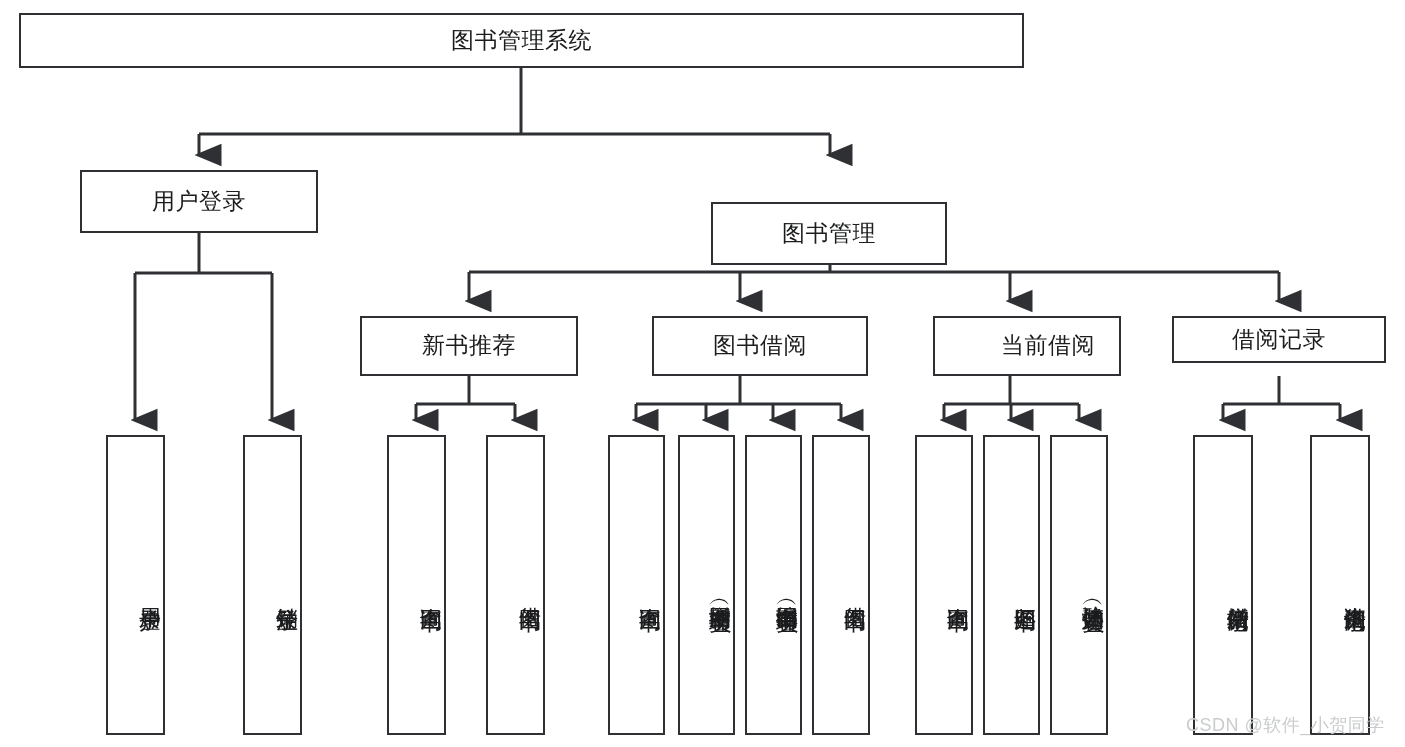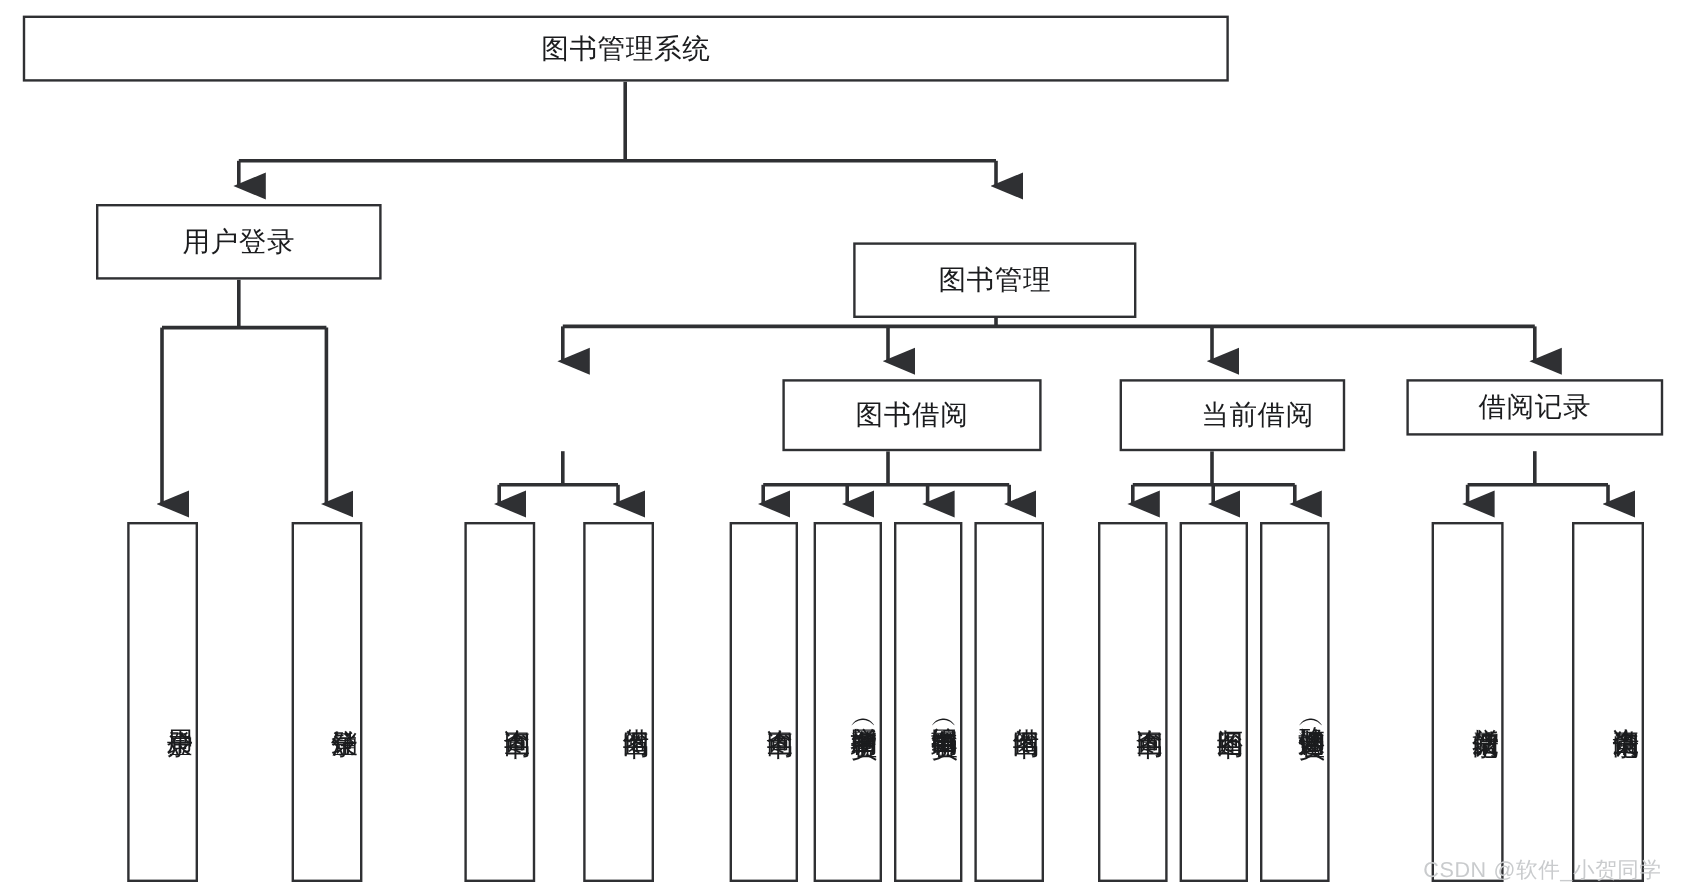--- a/index.html
+++ b/index.html
@@ -133,6 +133,9 @@
     <span>图书管理</span>
   </div>
 
+  <div class="node horiz" style="left:360px; top:316px; width:218px; height:60px;">
+    <span>新书推荐</span>
+  </div>
   <div class="node horiz" style="left:632px; top:316px; width:216px; height:60px;margin-left:20px;">
     <span>图书借阅</span>
   </div>

